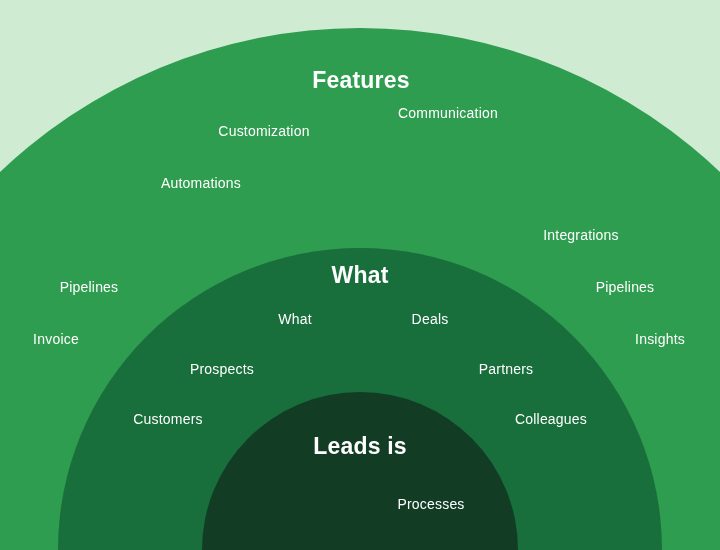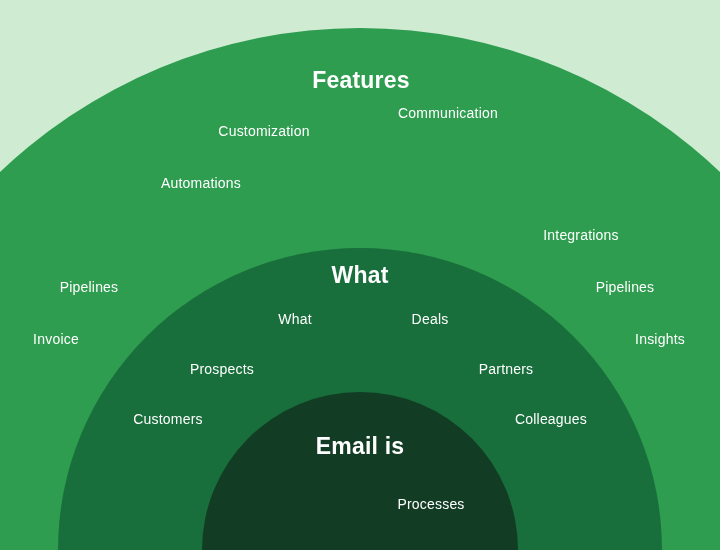--- a/index.html
+++ b/index.html
@@ -68,7 +68,7 @@
   <div class="label" style="left:551px; top:419px;">Colleagues</div>
 
   <div class="label heading core-title" style="left:360px; top:447px;">
-    <div>Email is</div>
+    <div>Leads is</div>
   </div>
 
   <div class="label" style="left:431px; top:504px;">Processes</div>

